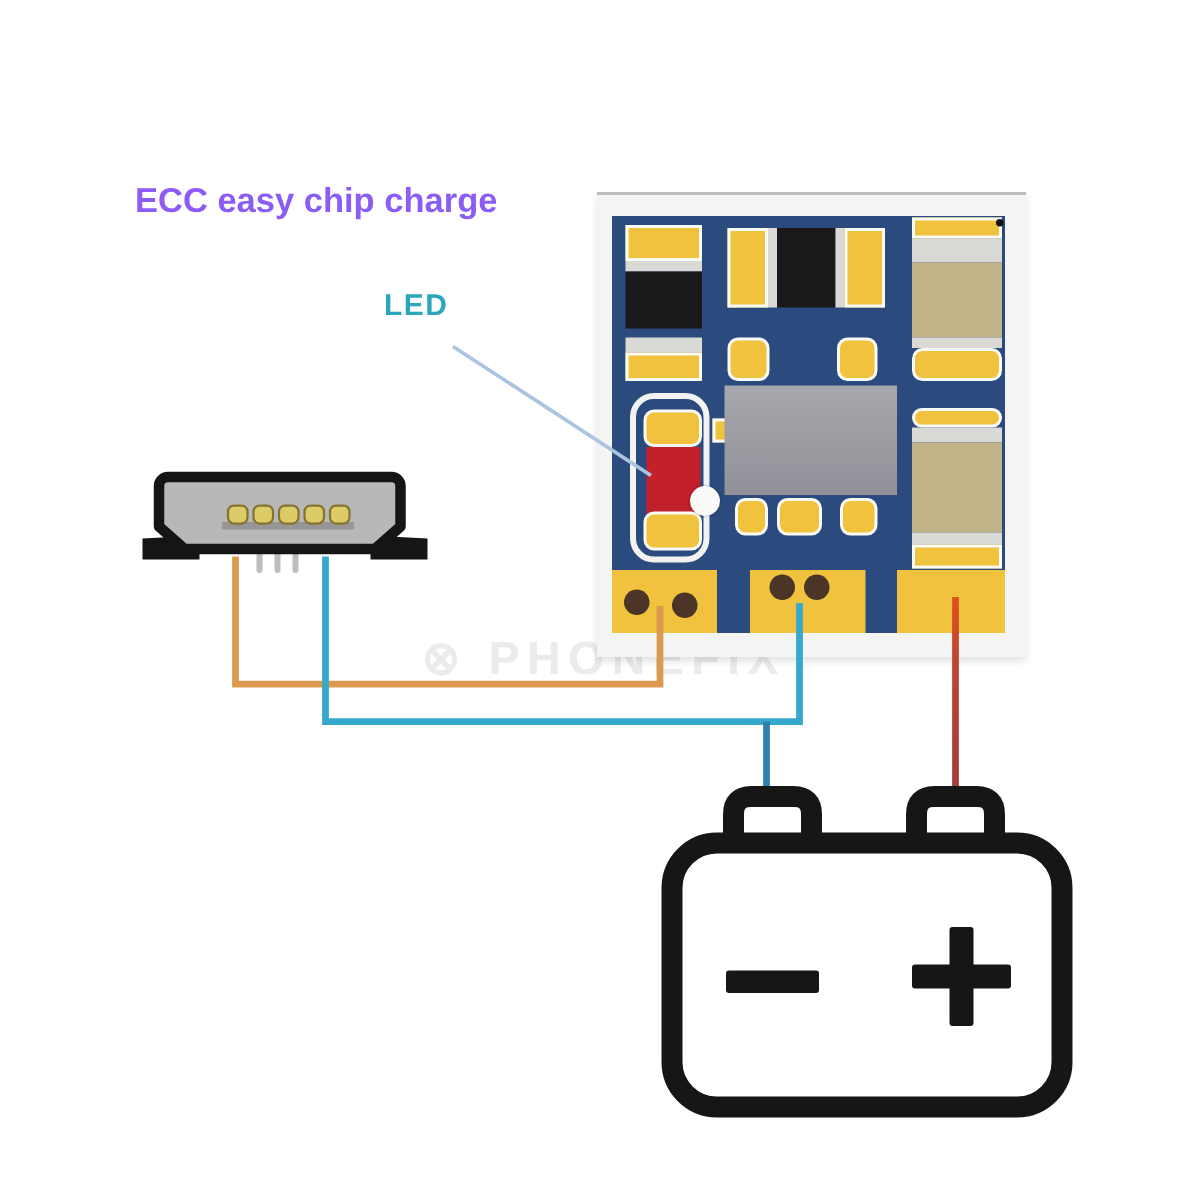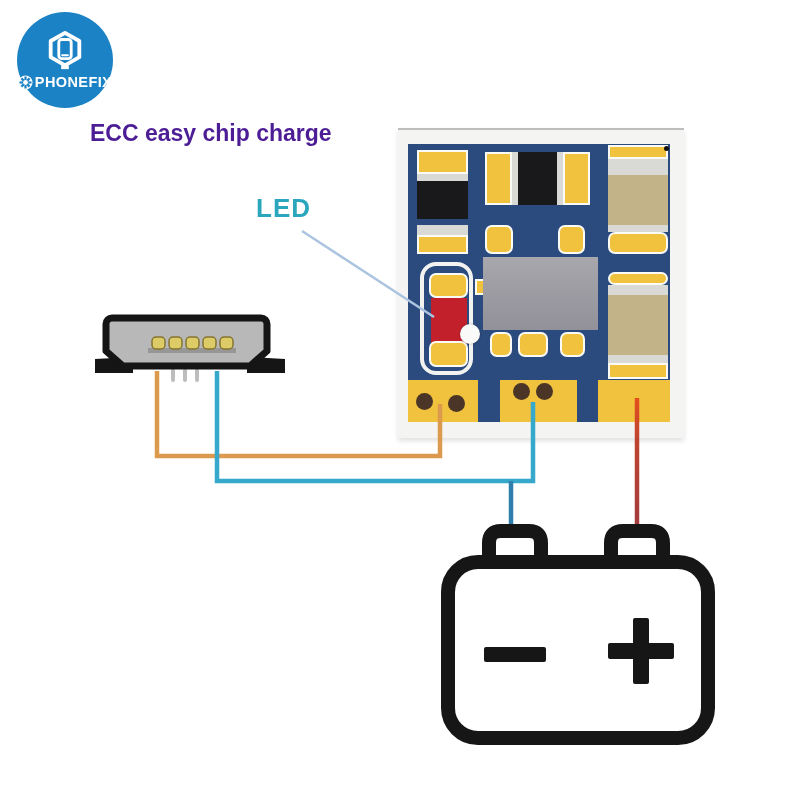--- a/index.html
+++ b/index.html
@@ -66,27 +66,6 @@
 <div id="stage">
 
 
-  <div class="logo">
-    <svg width="42" height="42" viewBox="0 0 44 44">
-      <path d="M22,3 L37,11.5 V28.5 L22,37 L7,28.5 V11.5 Z" fill="none" stroke="#fff" stroke-width="4" stroke-linejoin="round"></path>
-      <rect x="15.5" y="10" width="13" height="20" rx="3" fill="none" stroke="#fff" stroke-width="3"></rect>
-      <path d="M19,26.5 h6" stroke="#fff" stroke-width="2" stroke-linecap="round"></path>
-      <path d="M18,37 h8 v4 h-8 z" fill="#fff"></path>
-    </svg>
-    <div class="logo-text">
-      <svg width="15" height="15" viewBox="0 0 15 15">
-        <circle cx="7.5" cy="7.5" r="7" fill="#fff"></circle>
-        <g stroke="#1B82C5" stroke-width="2.2">
-          <line x1="7.5" y1="1.5" x2="7.5" y2="13.5"></line>
-          <line x1="1.5" y1="7.5" x2="13.5" y2="7.5"></line>
-          <line x1="3.4" y1="3.4" x2="11.6" y2="11.6"></line>
-          <line x1="3.4" y1="11.6" x2="11.6" y2="3.4"></line>
-        </g>
-        <circle cx="7.5" cy="7.5" r="2.4" fill="#fff"></circle>
-      </svg>
-      <span>PHONEFIX</span>
-    </div>
-  </div>
 
   <div class="title">ECC easy chip charge</div>
   <div class="led-label">LED</div>

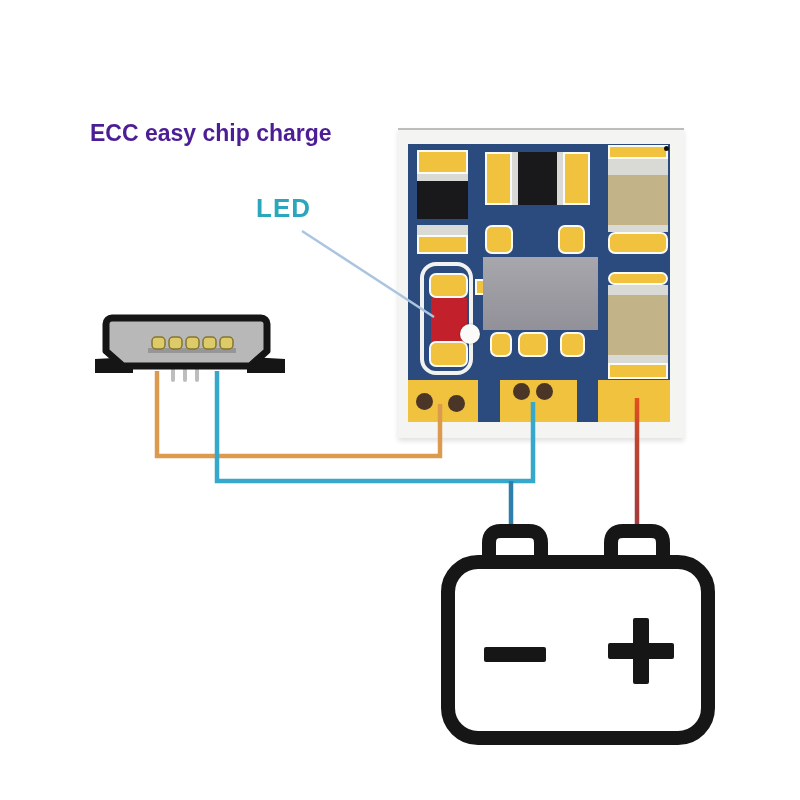--- a/index.html
+++ b/index.html
@@ -16,7 +16,7 @@
 
   
   .title{position:absolute;left:90px;top:120px;font-size:23px;font-weight:800;
-         color:#4c1d95;z-index:6;}
+         color:#8b5cf6;z-index:6;}
   .led-label{position:absolute;left:256px;top:193px;font-size:26px;font-weight:800;
              color:#2BA7BD;letter-spacing:1px;z-index:6;}
   .usb-label{position:absolute;left:100px;top:281px;width:170px;text-align:center;

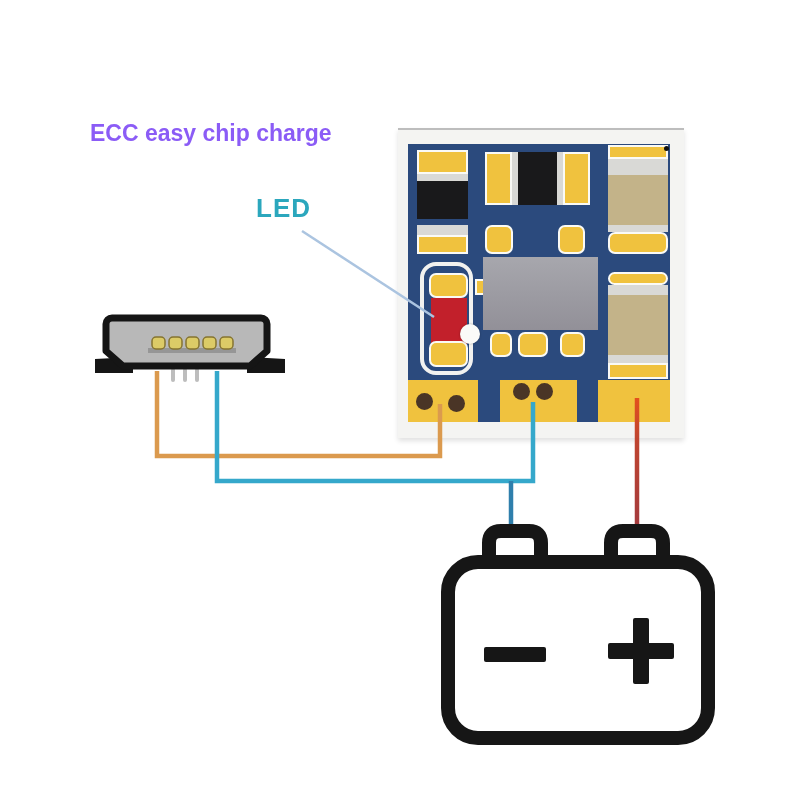--- a/index.html
+++ b/index.html
@@ -17,7 +17,7 @@
   
   .title{position:absolute;left:90px;top:120px;font-size:23px;font-weight:800;
          color:#8b5cf6;z-index:6;}
-  .led-label{position:absolute;left:256px;top:193px;font-size:26px;font-weight:800;
+  .led-label{position:absolute;left:256px;top:193px;font-size:20px;font-weight:800;
              color:#2BA7BD;letter-spacing:1px;z-index:6;}
   .usb-label{position:absolute;left:100px;top:281px;width:170px;text-align:center;
              font-size:35px;font-weight:800;letter-spacing:2px;color:#161616;z-index:6;}

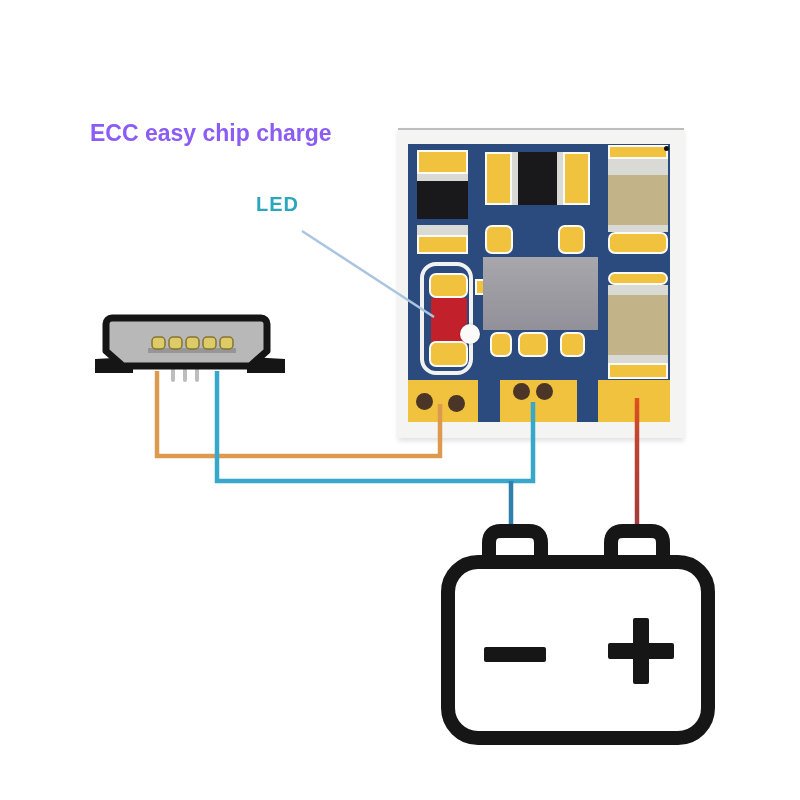--- a/index.html
+++ b/index.html
@@ -65,6 +65,7 @@
 
 <div id="stage">
 
+  <div class="watermark">⊗ PHONEFIX</div>
 
 
   <div class="title">ECC easy chip charge</div>

